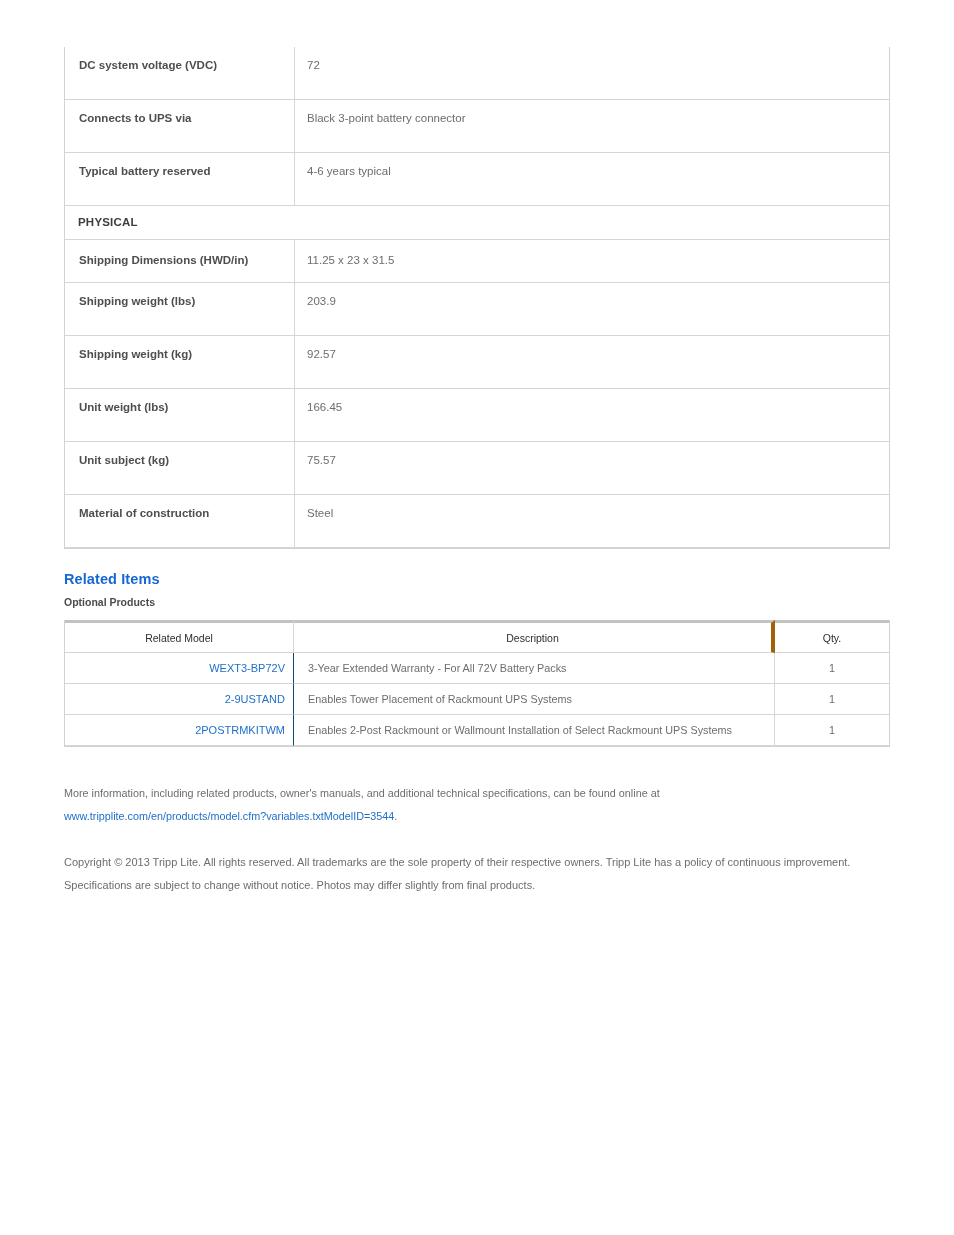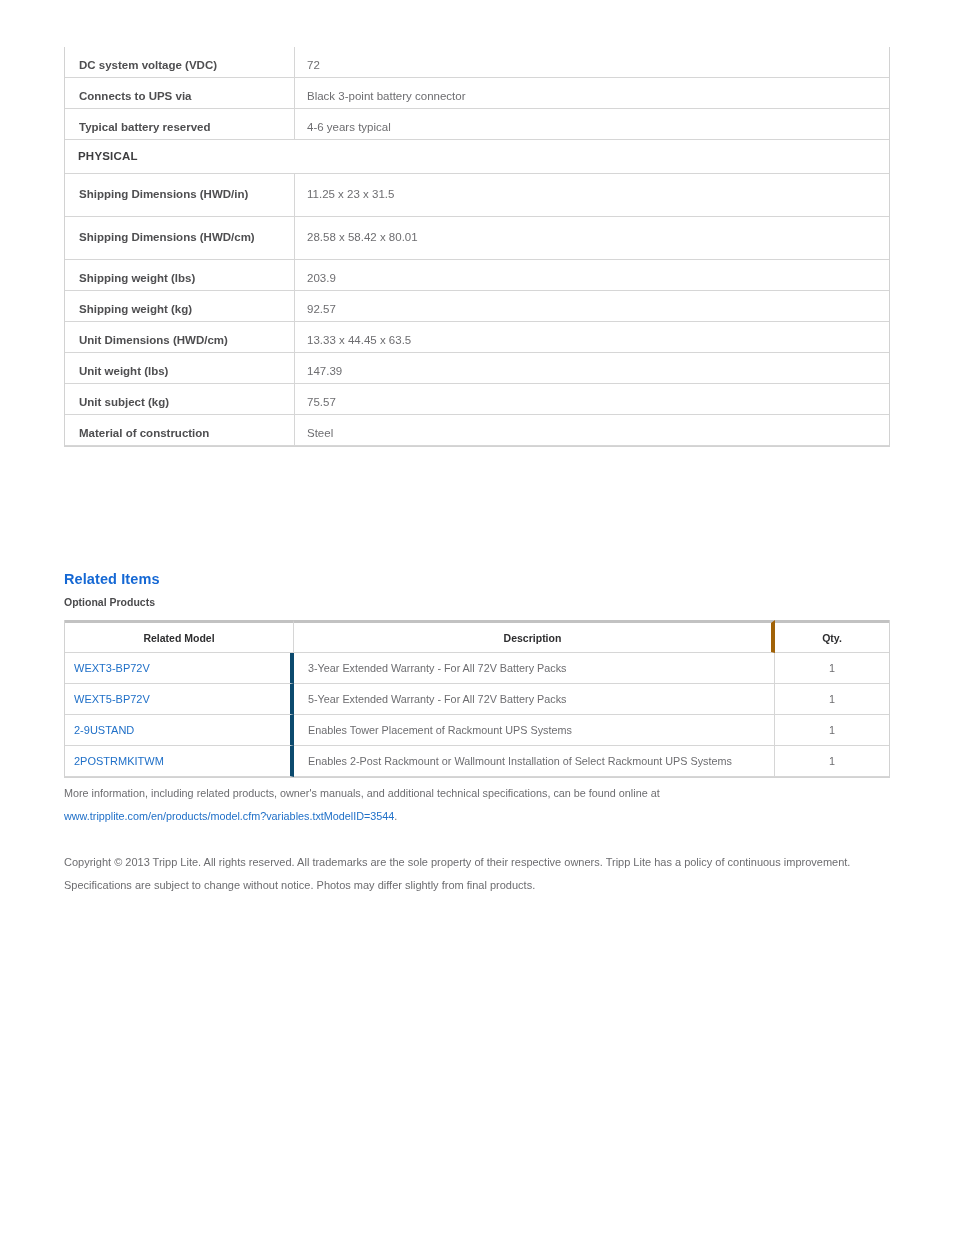--- a/index.html
+++ b/index.html
@@ -40,7 +40,7 @@
   }
   table.spec td {
     vertical-align: top;
-    padding: 11px 12px 4px 13px;
+    padding: 11px 12px 26px 13px;
     font-size: 11.5px;
     line-height: 15px;
     border-bottom: 1px solid #d6d6d6;

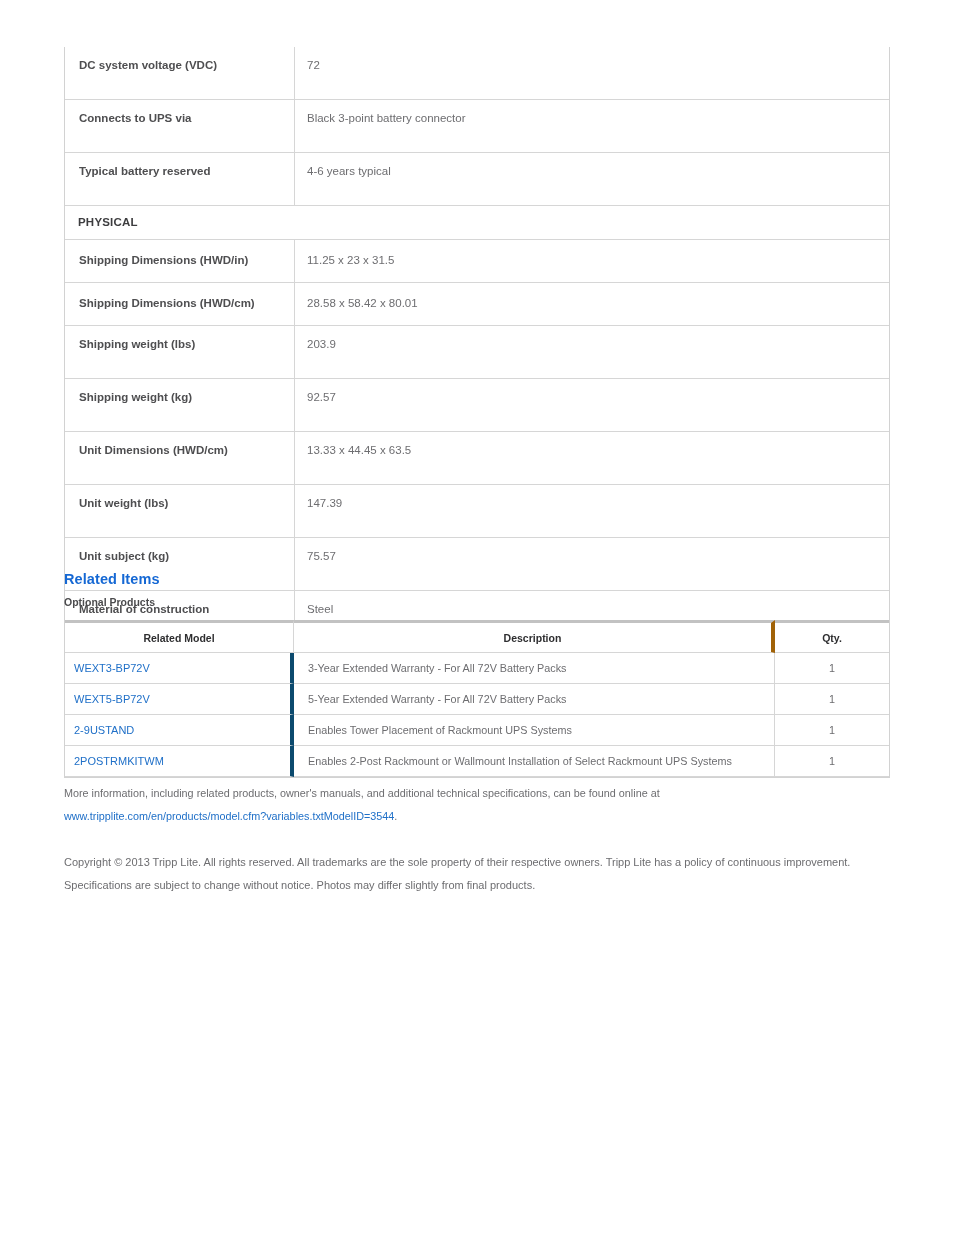--- a/index.html
+++ b/index.html
@@ -194,10 +194,6 @@
           <tr class="tall">
             <td class="k">Shipping Dimensions (HWD/in)</td>
             <td class="v">11.25 x 23 x 31.5</td>
-          </tr>
-          <tr class="tall">
-            <td class="k">Shipping Dimensions (HWD/cm)</td>
-            <td class="v">28.58 x 58.42 x 80.01</td>
           </tr>
           <tr>
             <td class="k">Shipping weight (lbs)</td>

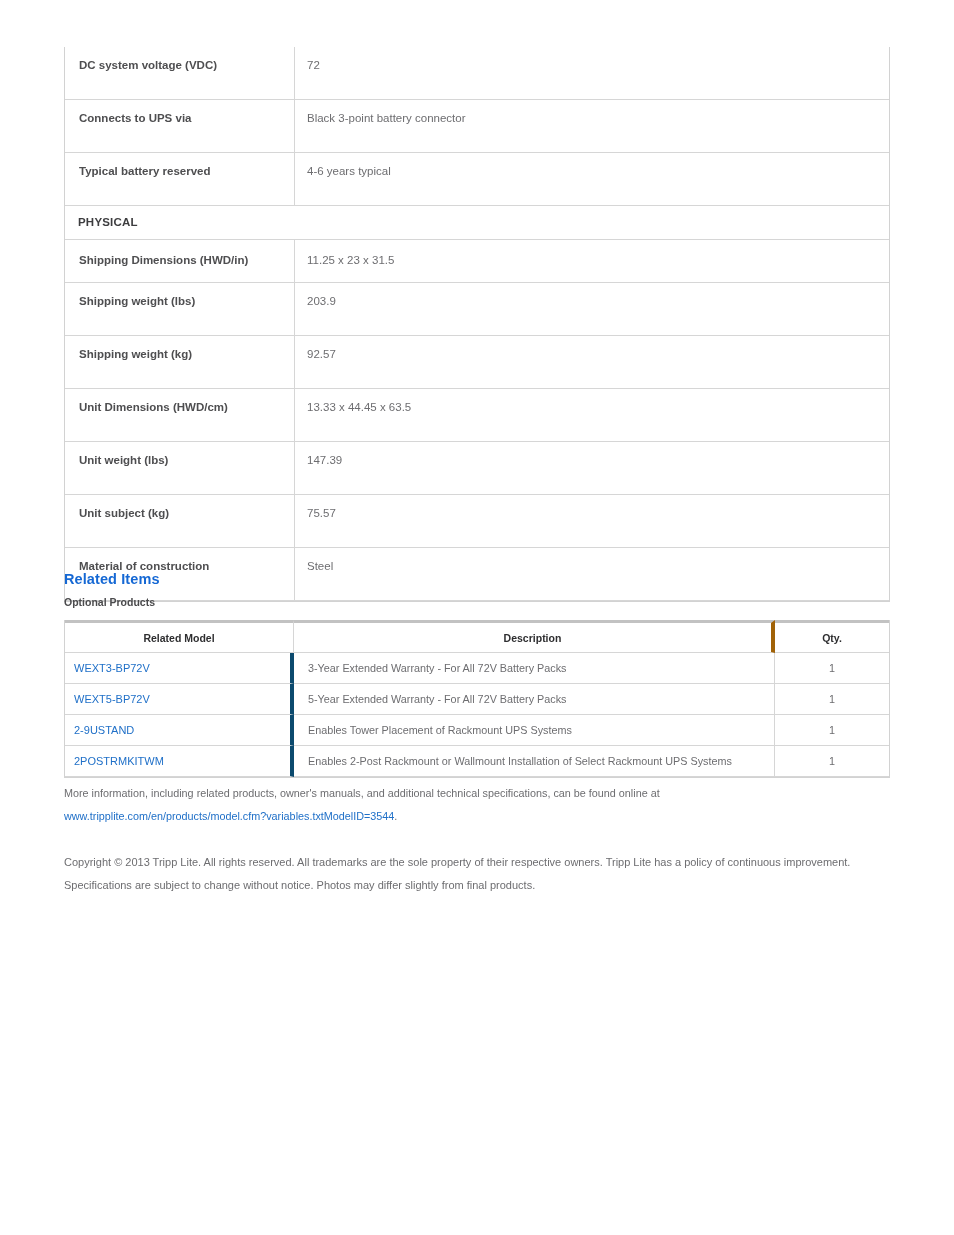--- a/index.html
+++ b/index.html
@@ -202,10 +202,6 @@
           <tr>
             <td class="k">Shipping weight (kg)</td>
             <td class="v">92.57</td>
-          </tr>
-          <tr>
-            <td class="k">Unit Dimensions (HWD/cm)</td>
-            <td class="v">13.33 x 44.45 x 63.5</td>
           </tr>
           <tr>
             <td class="k">Unit weight (lbs)</td>

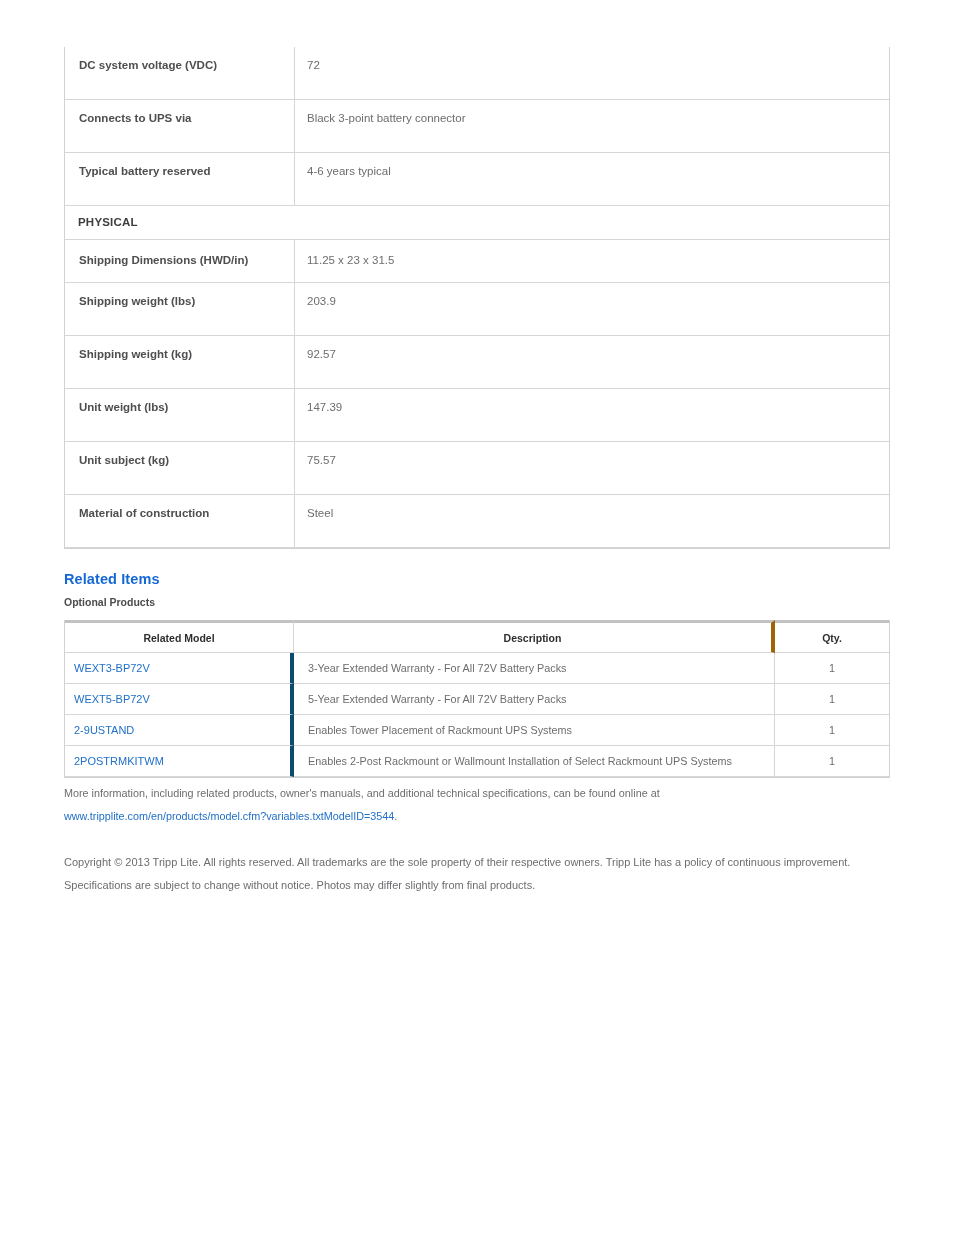--- a/index.html
+++ b/index.html
@@ -205,7 +205,7 @@
           </tr>
           <tr>
             <td class="k">Unit weight (lbs)</td>
-            <td class="v">147.39</td>
+            <td class="v">166.45</td>
           </tr>
           <tr>
             <td class="k">Unit subject (kg)</td>

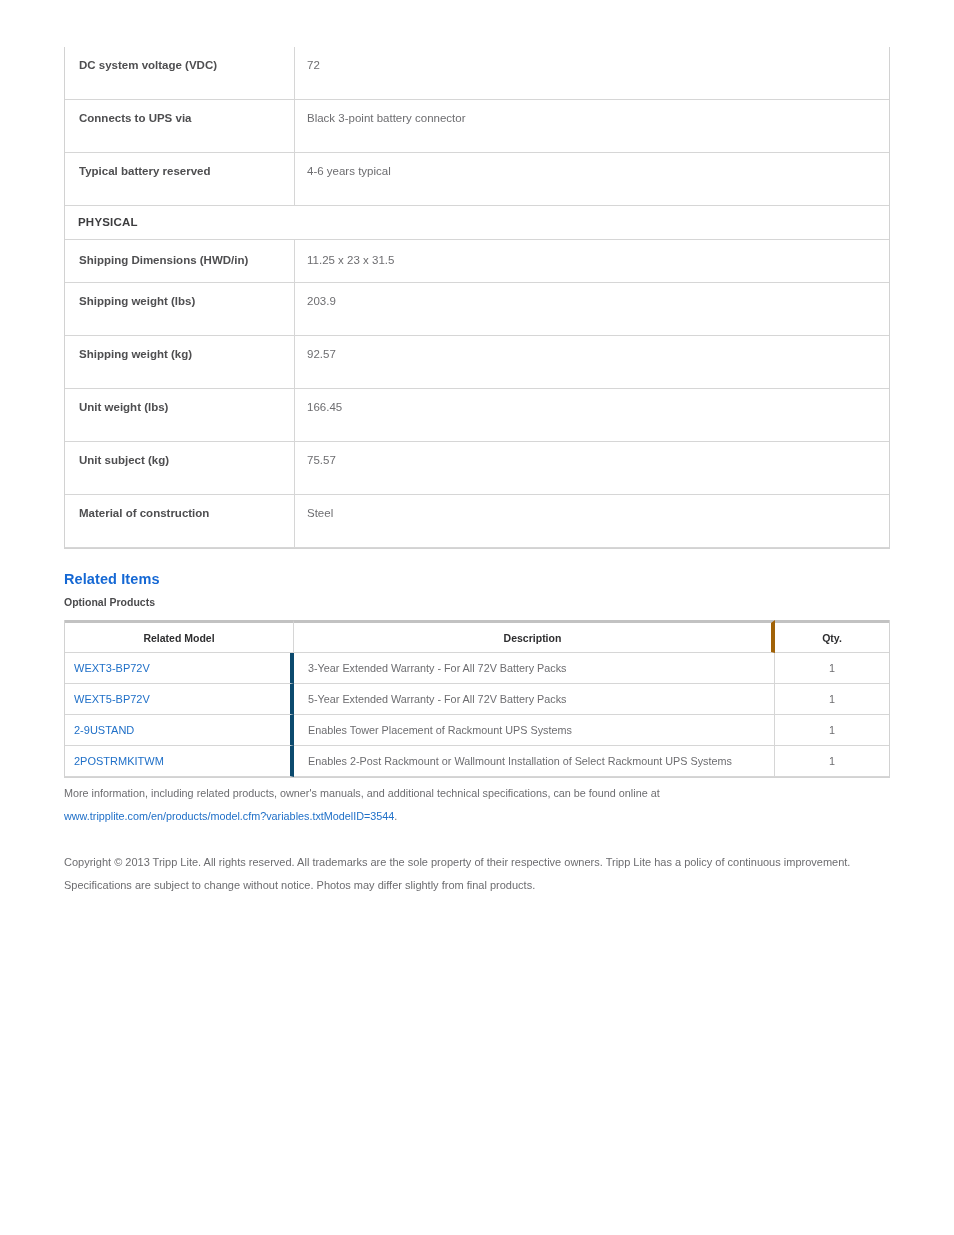--- a/index.html
+++ b/index.html
@@ -106,7 +106,7 @@
   }
   table.rel th {
     font-size: 10.5px;
-    font-weight: bold;
+    font-weight: normal;
     color: #2e2e30;
     text-align: center;
     padding: 9px 8px 8px 8px;

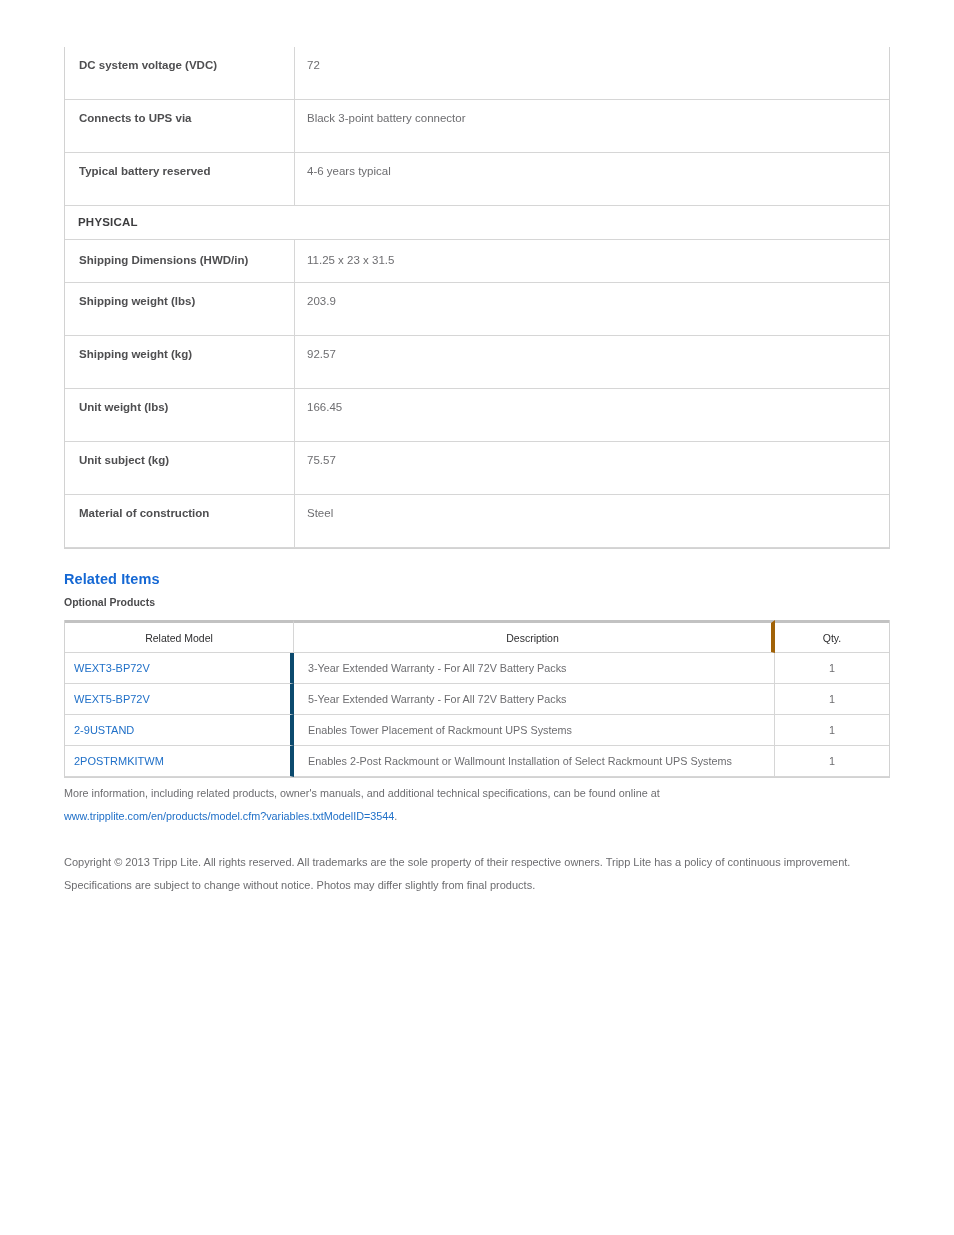--- a/index.html
+++ b/index.html
@@ -129,7 +129,8 @@
   }
   table.rel td.c-model {
     padding-left: 9px;
-    border-right: 4px solid #0c4a6e;
+    border-right: 1px solid #0c4a6e;
+    text-align: right;
   }
   table.rel td.c-desc {
     padding-left: 14px;

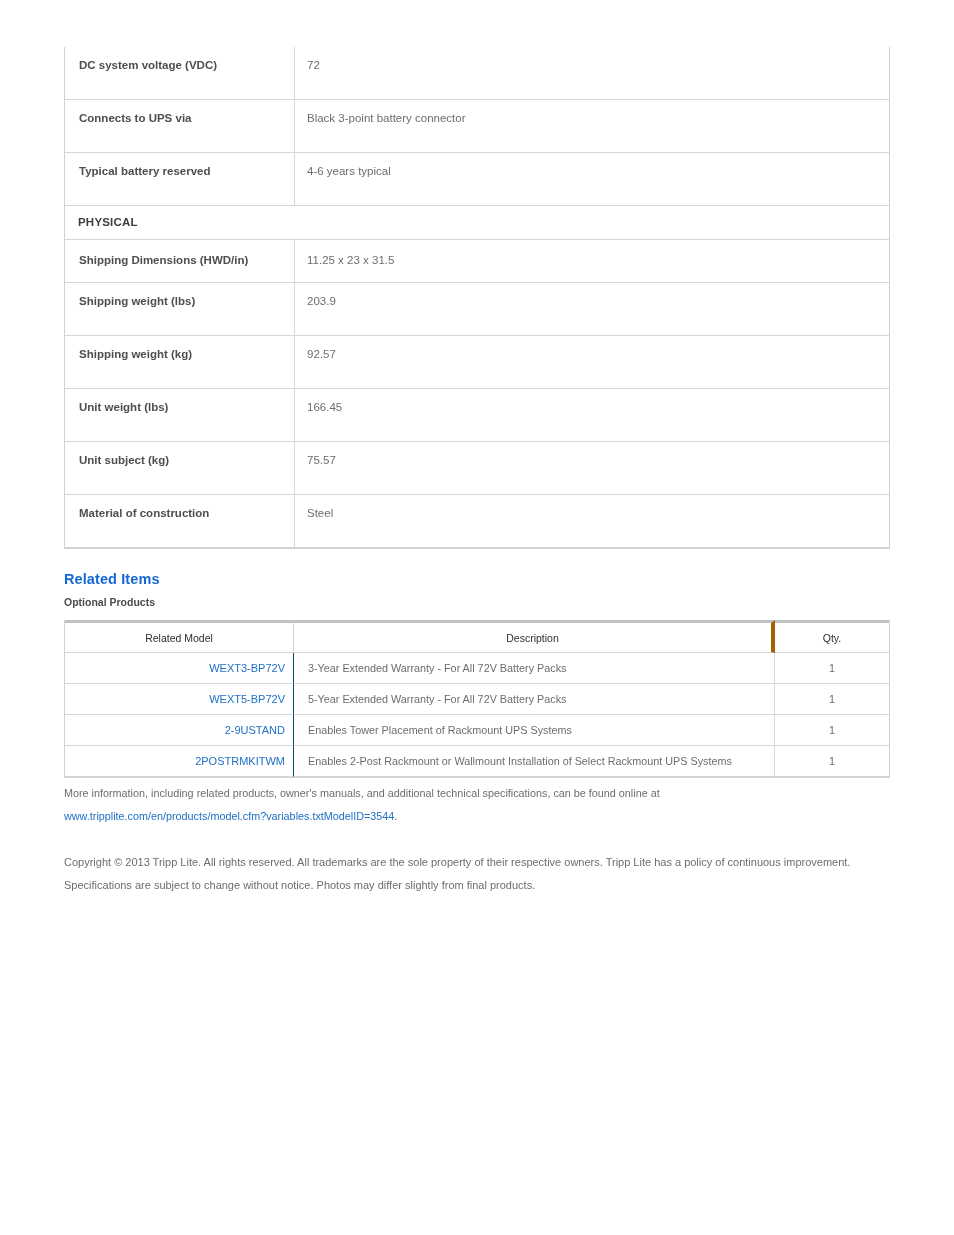--- a/index.html
+++ b/index.html
@@ -239,11 +239,6 @@
             <td class="c-qty">1</td>
           </tr>
           <tr>
-            <td class="c-model"><a href="#">WEXT5-BP72V</a></td>
-            <td class="c-desc">5-Year Extended Warranty - For All 72V Battery Packs</td>
-            <td class="c-qty">1</td>
-          </tr>
-          <tr>
             <td class="c-model"><a href="#">2-9USTAND</a></td>
             <td class="c-desc">Enables Tower Placement of Rackmount UPS Systems</td>
             <td class="c-qty">1</td>

